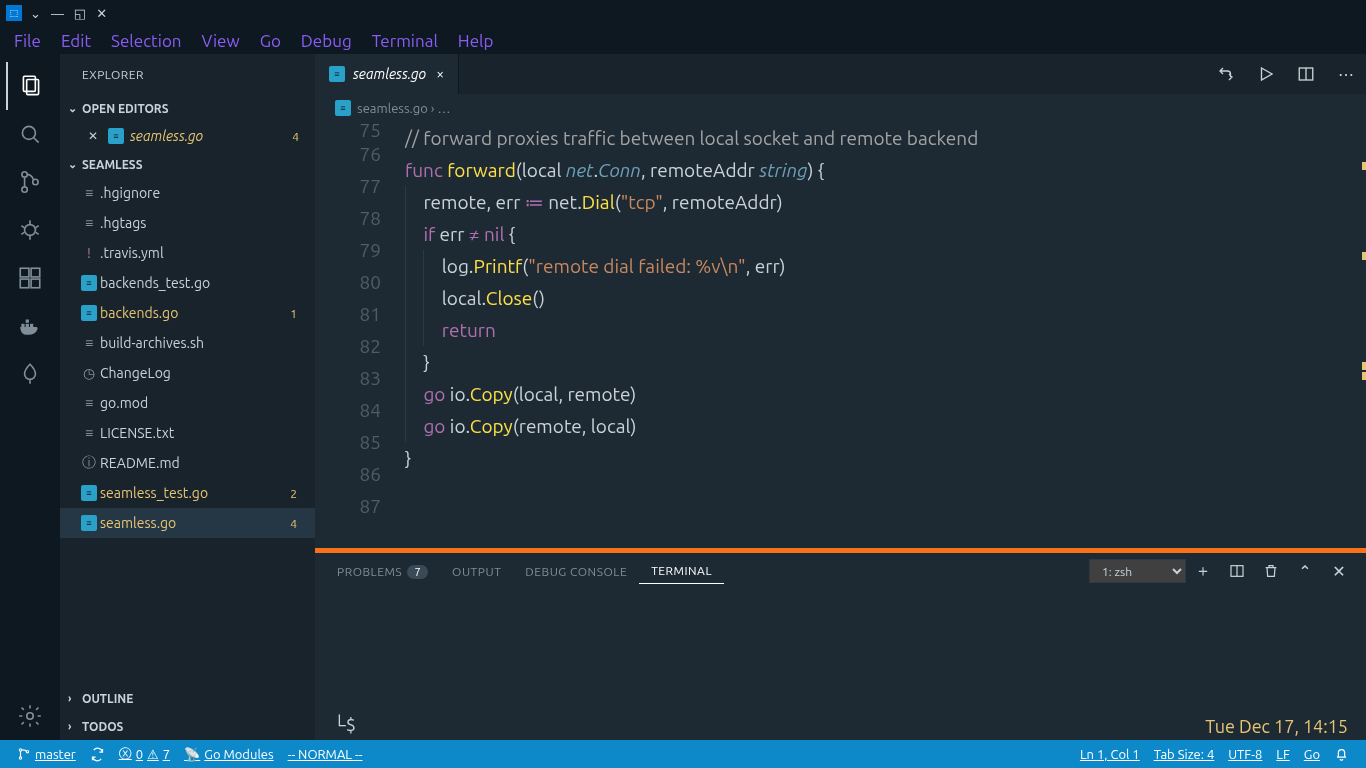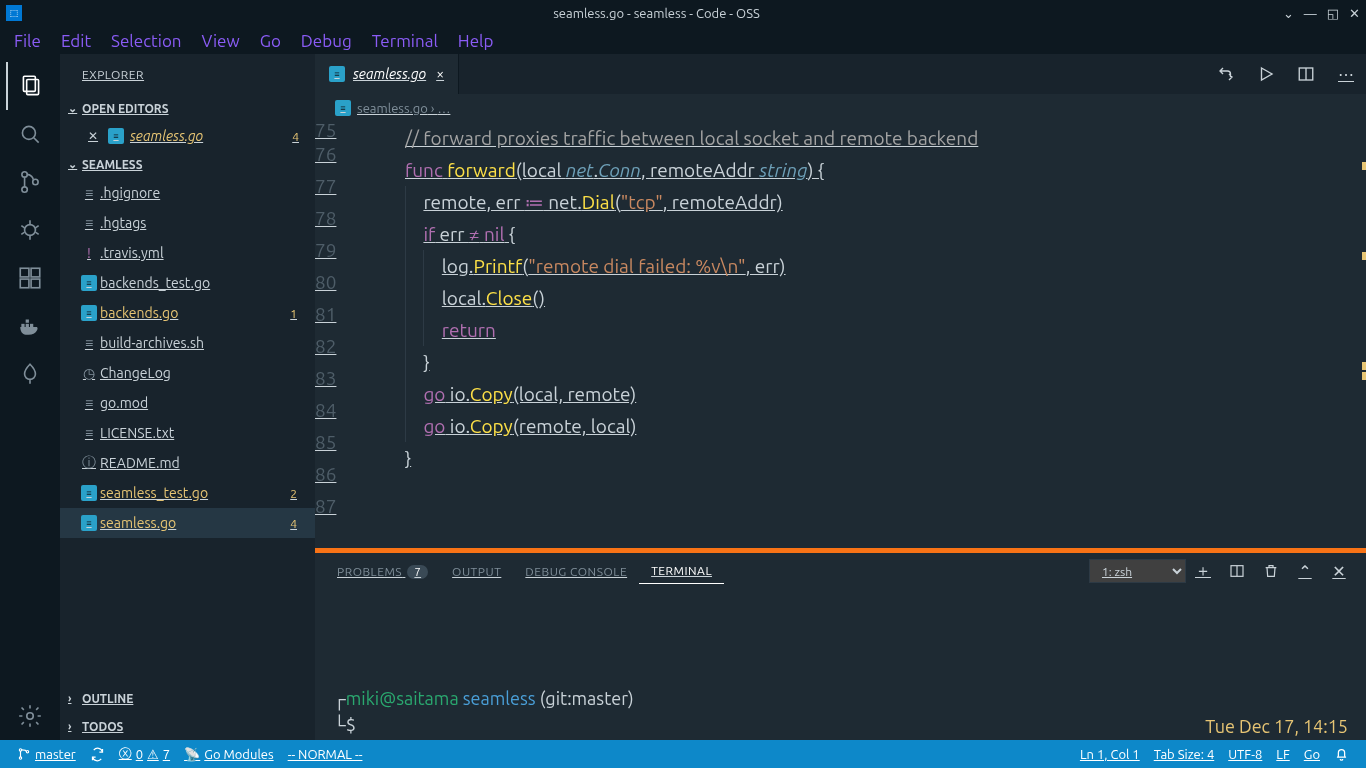--- a/index.html
+++ b/index.html
@@ -78,7 +78,6 @@
 
 <div class="titlebar">
   <div class="app-icon">⬚</div>
-  <div class="title">seamless.go - seamless - Code - OSS</div>
   <div class="win-controls">
     <span>⌄</span>
     <span>—</span>

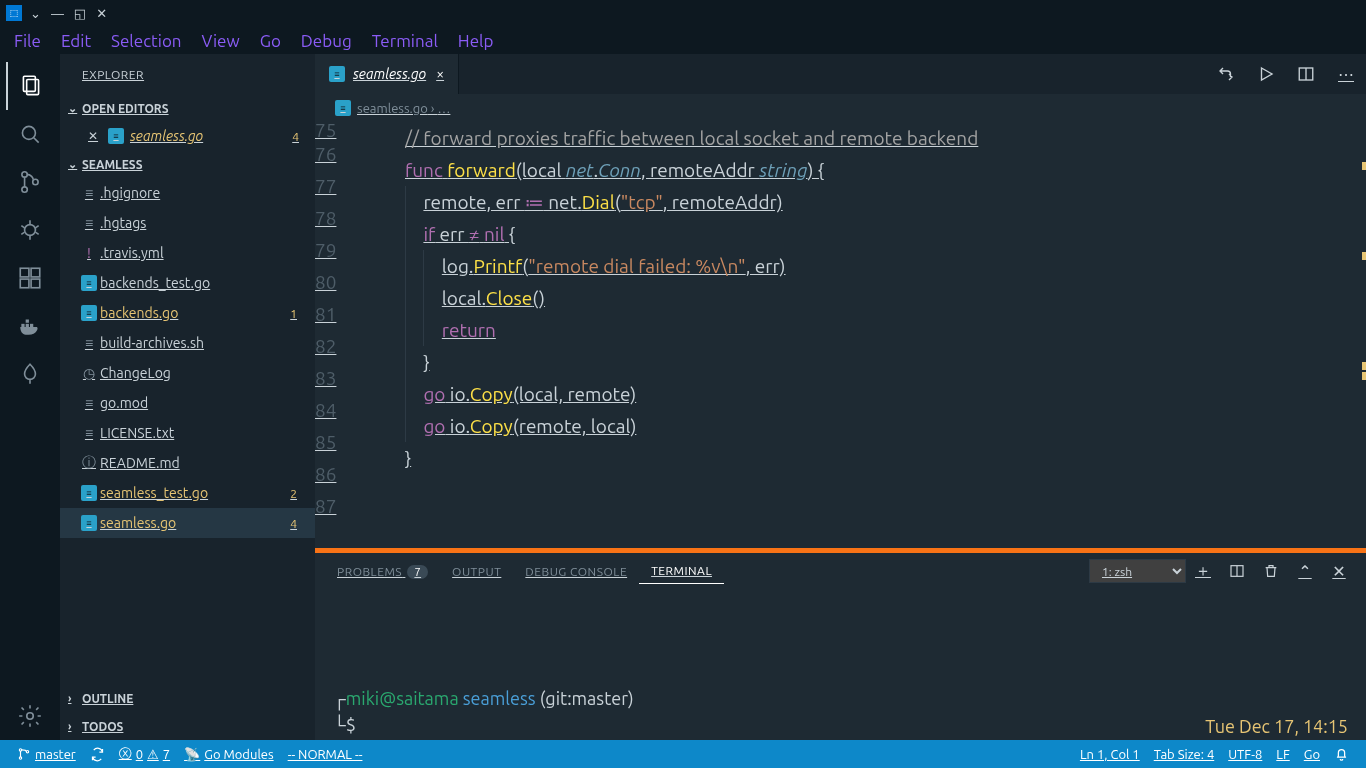--- a/index.html
+++ b/index.html
@@ -11,7 +11,7 @@
 .titlebar .win-controls span { cursor:pointer; }
 .menubar { height:28px; background:#0d1820; display:flex; align-items:center; padding:0 4px; }
 .menubar span { padding:0 10px; font-size:17px; color:#8b5cf6; cursor:pointer; }
-.main { flex:1; display:flex; min-height:0;text-decoration:underline; }
+.main { flex:1; display:flex; min-height:0; }
 .activity { width:60px; background:#0d1820; display:flex; flex-direction:column; align-items:center; padding-top:8px; }
 .activity .ab { width:48px; height:48px; display:flex; align-items:center; justify-content:center; color:#7f8e99; cursor:pointer; }
 .activity .ab.active { border-left:2px solid #c9d2d8; color:#fff; }

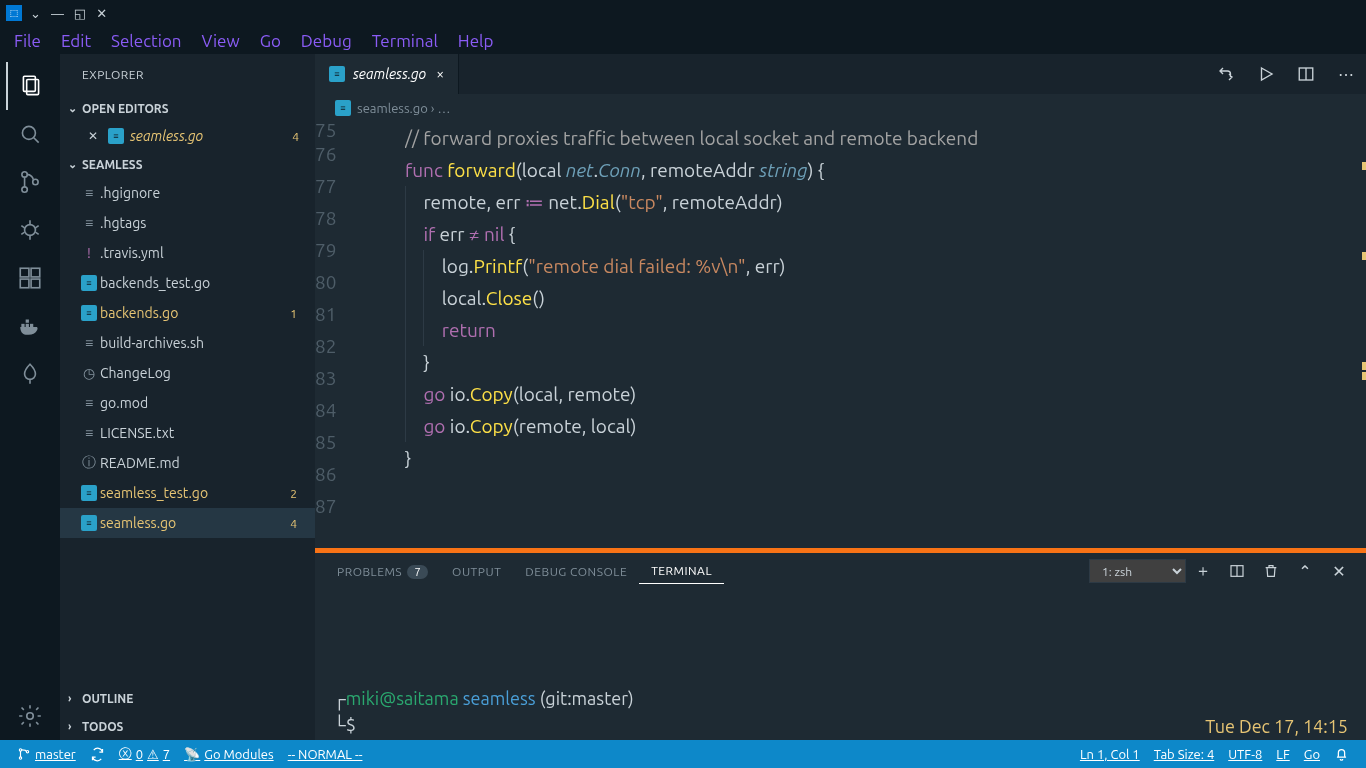--- a/index.html
+++ b/index.html
@@ -43,7 +43,7 @@
 .breadcrumb { height:28px; display:flex; align-items:center; padding-left:20px; font-size:13px; color:#7f8e99; }
 .breadcrumb .go-ic { width:16px; height:16px; background:#2aa1c9; border-radius:2px; margin-right:6px; display:flex; align-items:center; justify-content:center; font-size:9px; color:#0d1820; }
 .code-area { flex:1; display:flex; position:relative; overflow:hidden; font-family:"Cascadia Code","Fira Code",Consolas,monospace; font-size:19px; line-height:32px; }
-.gutter { width:90px; padding-right:24px; color:#4e5d68; }
+.gutter { width:90px; text-align:right; padding-right:24px; color:#4e5d68; }
 .code { flex:1; white-space:pre; color:#c9d2d8; overflow:hidden; }
 .minimap { width:18px; background:#1e2a33; position:relative; }
 .mm-line { position:absolute; right:0; width:4px; height:8px; background:#e7c574; }

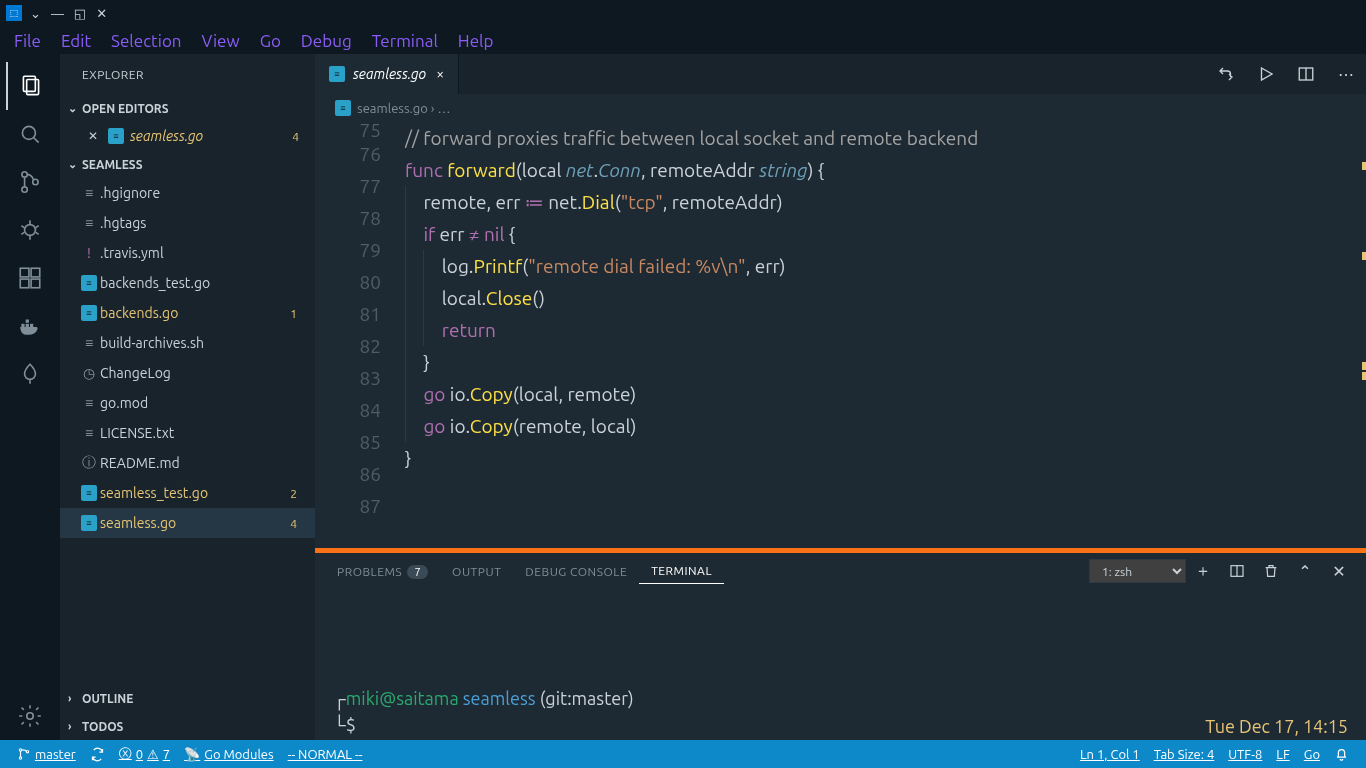--- a/index.html
+++ b/index.html
@@ -337,7 +337,6 @@
         <span class="pa">✕</span>
       </div>
       <div class="term">
-        <div class="term-line">┌<span class="t-gr">miki@saitama</span>  <span class="t-bl">seamless</span> <span>(git:master)</span></div>
         <div class="term-line2">└<span>$</span></div>
         <div class="term-time">Tue Dec 17, 14:15</div>
       </div>

